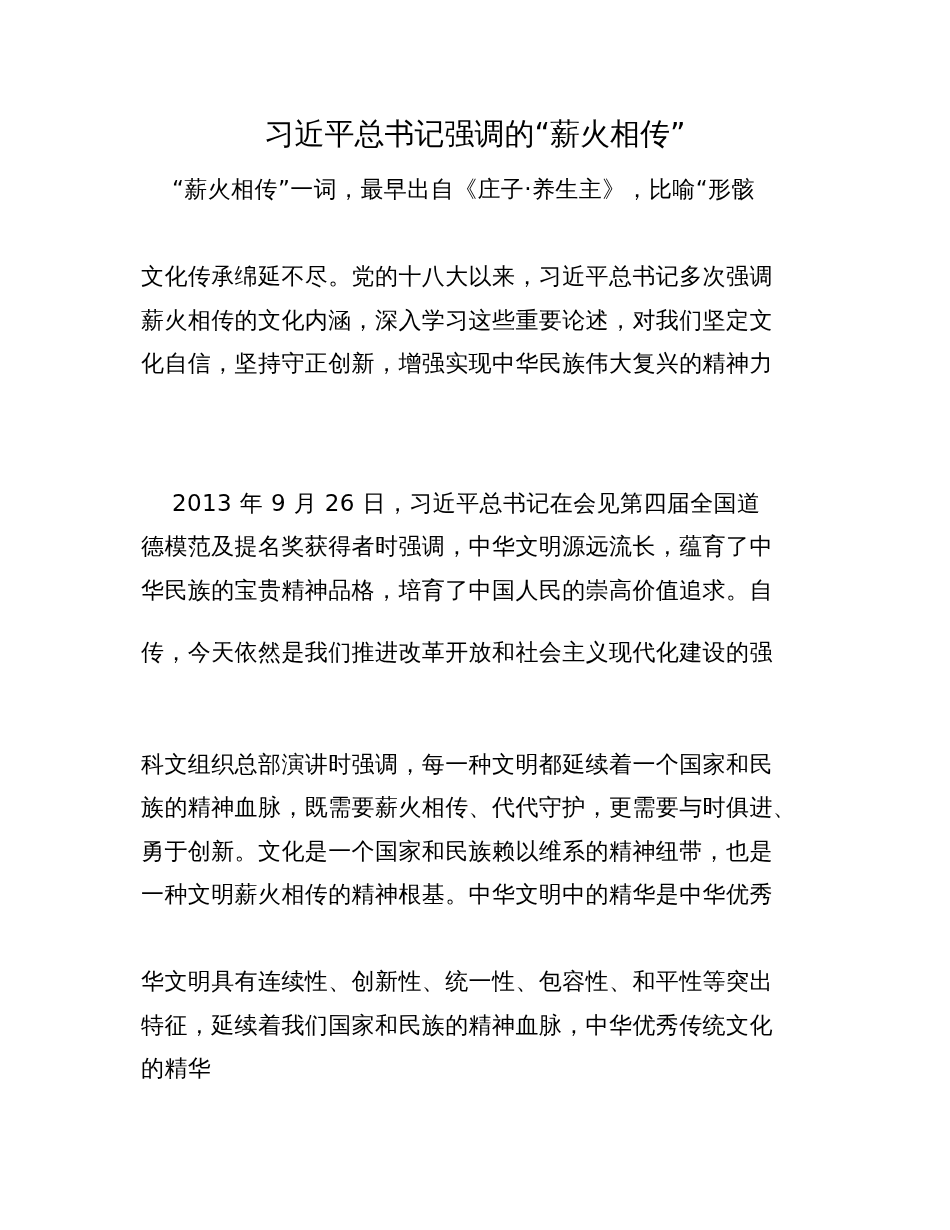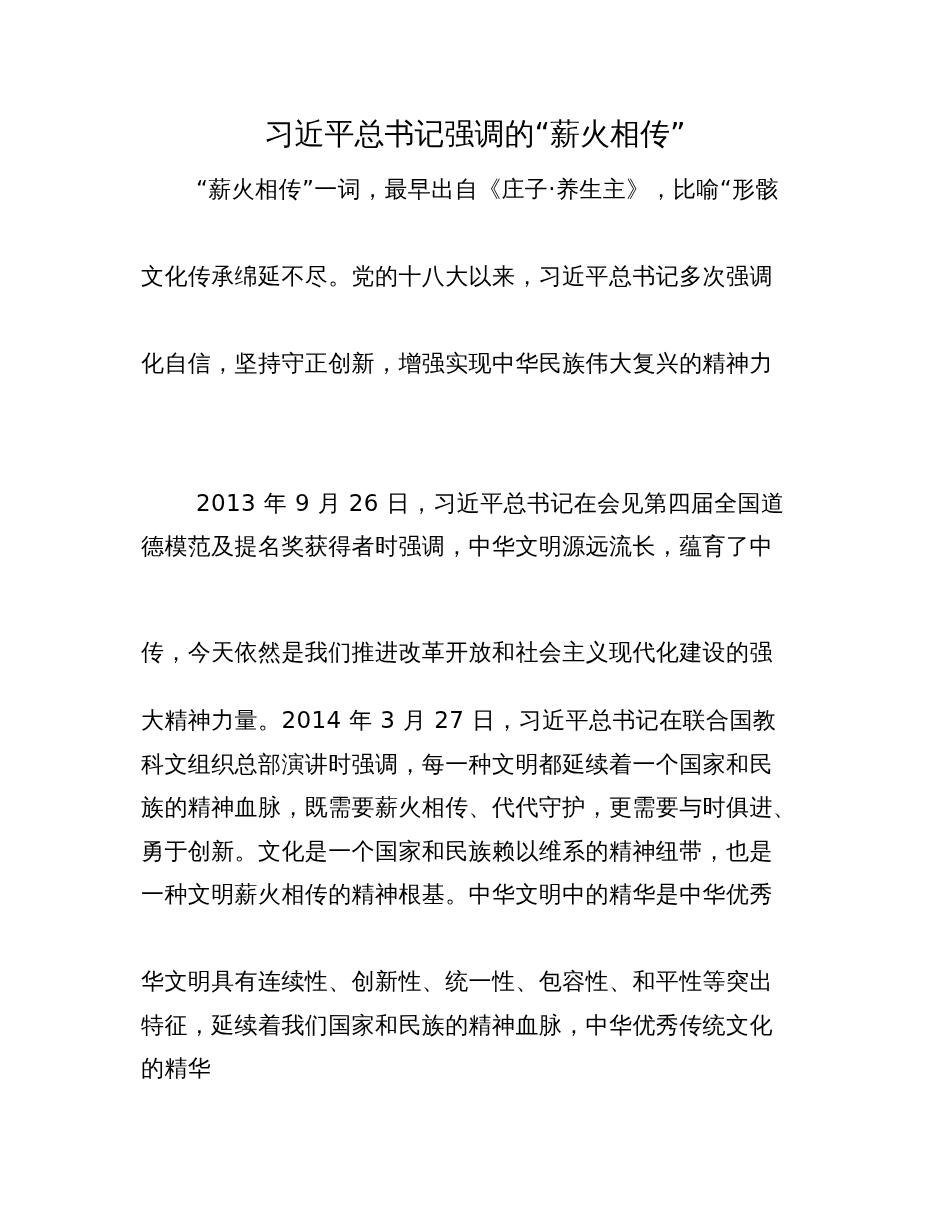--- a/index.html
+++ b/index.html
@@ -10,7 +10,7 @@
            font-size: 30px; line-height: 40px; white-space: nowrap; }
   .line { position: absolute; left: 141px; font-size: 23px; line-height: 32px;
           white-space: nowrap; letter-spacing: 0.4px; }
-  .indent { left: 196px; }
+  .indent { left: 172px; }
 </style>
 </head>
 <body>

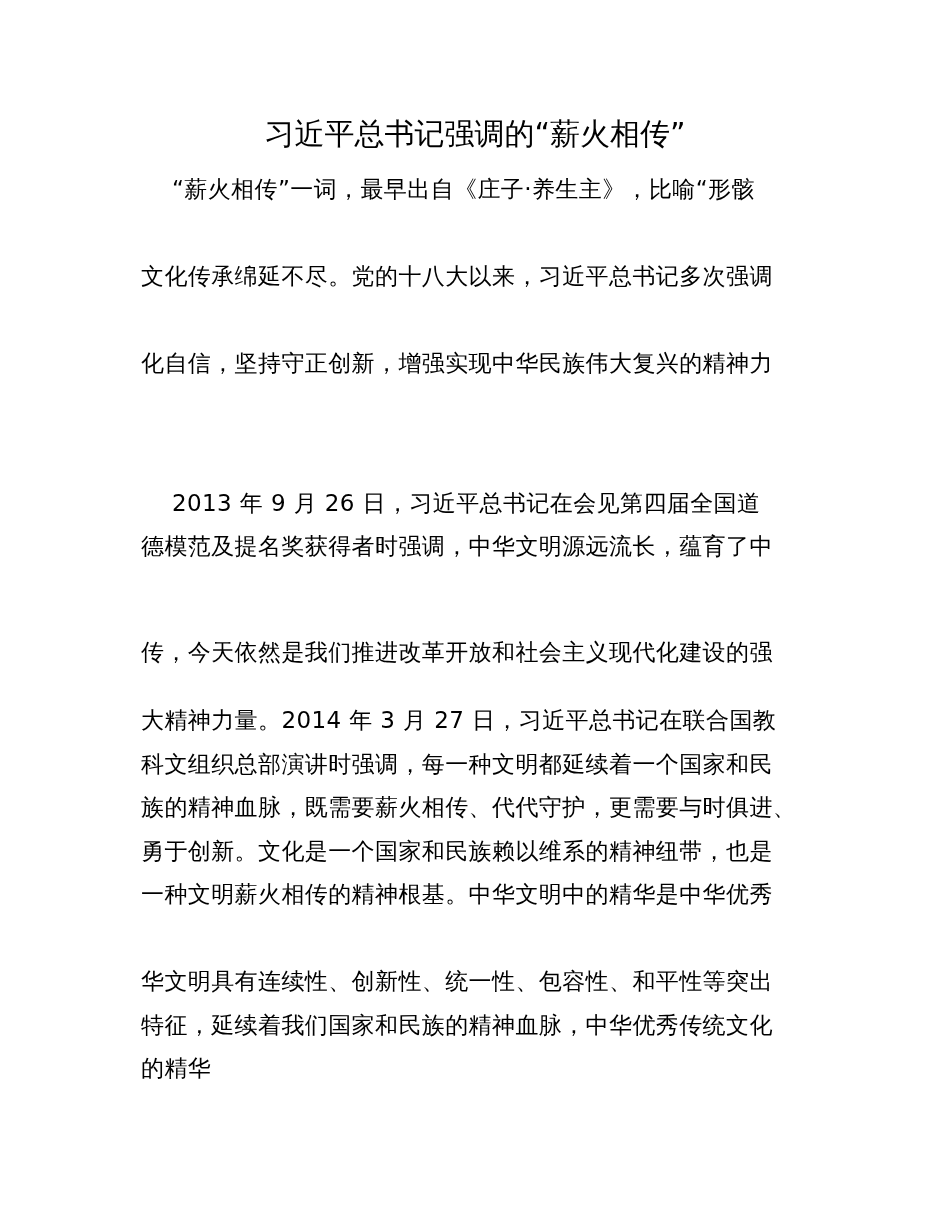--- a/index.html
+++ b/index.html
@@ -20,6 +20,7 @@
 
   <div class="line indent" style="top:173px">“薪火相传”一词，最早出自《庄子·养生主》，比喻“形骸</div>
   <div class="line" style="top:260px">文化传承绵延不尽。党的十八大以来，习近平总书记多次强调</div>
+  <div class="line" style="top:304px">薪火相传的文化内涵，深入学习这些重要论述，对我们坚定文</div>
   <div class="line" style="top:347px">化自信，坚持守正创新，增强实现中华民族伟大复兴的精神力</div>
 
   <div class="line indent" style="top:487px">2013 年 9 月 26 日，习近平总书记在会见第四届全国道</div>

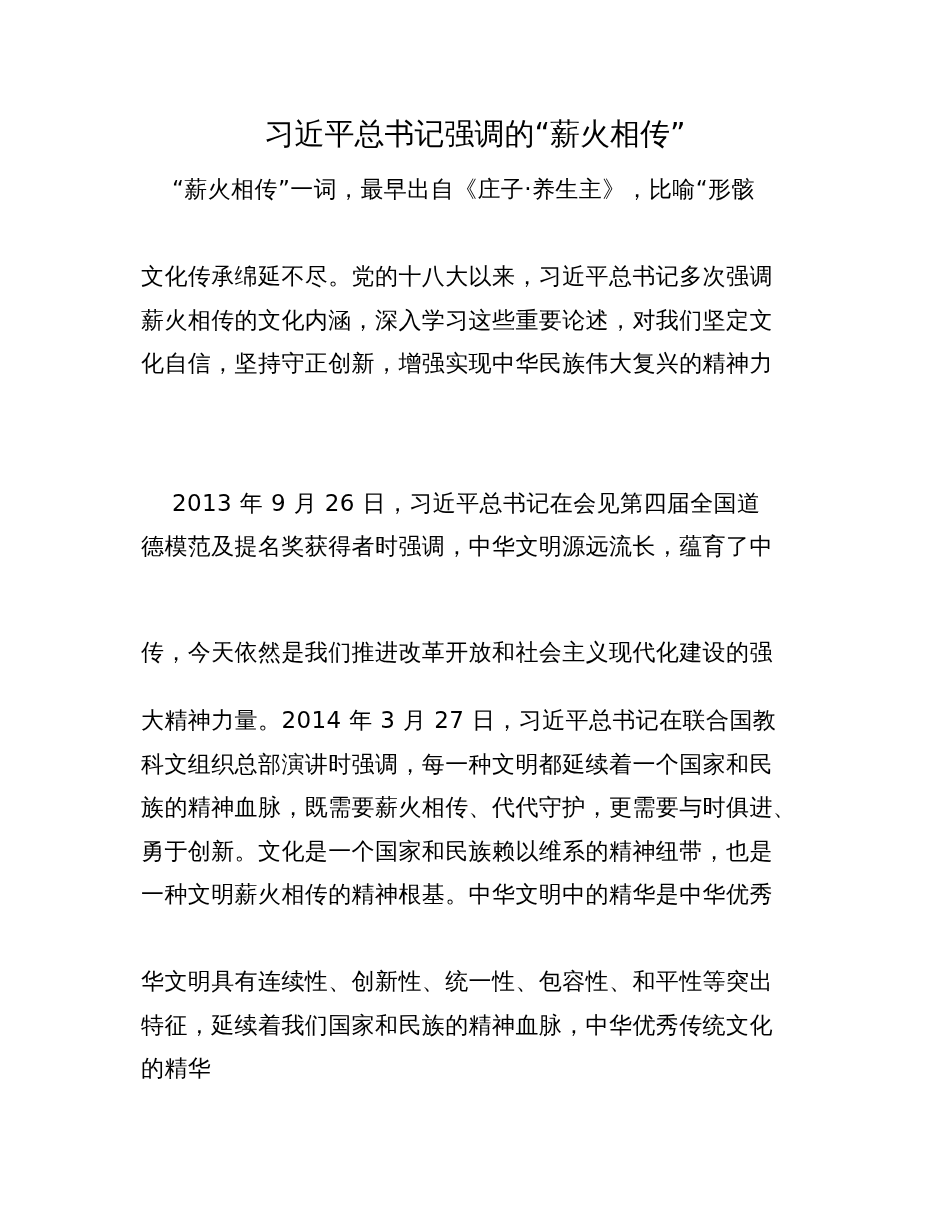--- a/index.html
+++ b/index.html
@@ -25,6 +25,7 @@
 
   <div class="line indent" style="top:487px">2013 年 9 月 26 日，习近平总书记在会见第四届全国道</div>
   <div class="line" style="top:530px">德模范及提名奖获得者时强调，中华文明源远流长，蕴育了中</div>
+  <div class="line" style="top:574px">华民族的宝贵精神品格，培育了中国人民的崇高价值追求。自</div>
   <div class="line" style="top:636px">传，今天依然是我们推进改革开放和社会主义现代化建设的强</div>
   <div class="line" style="top:704px">大精神力量。2014 年 3 月 27 日，习近平总书记在联合国教</div>
   <div class="line" style="top:748px">科文组织总部演讲时强调，每一种文明都延续着一个国家和民</div>

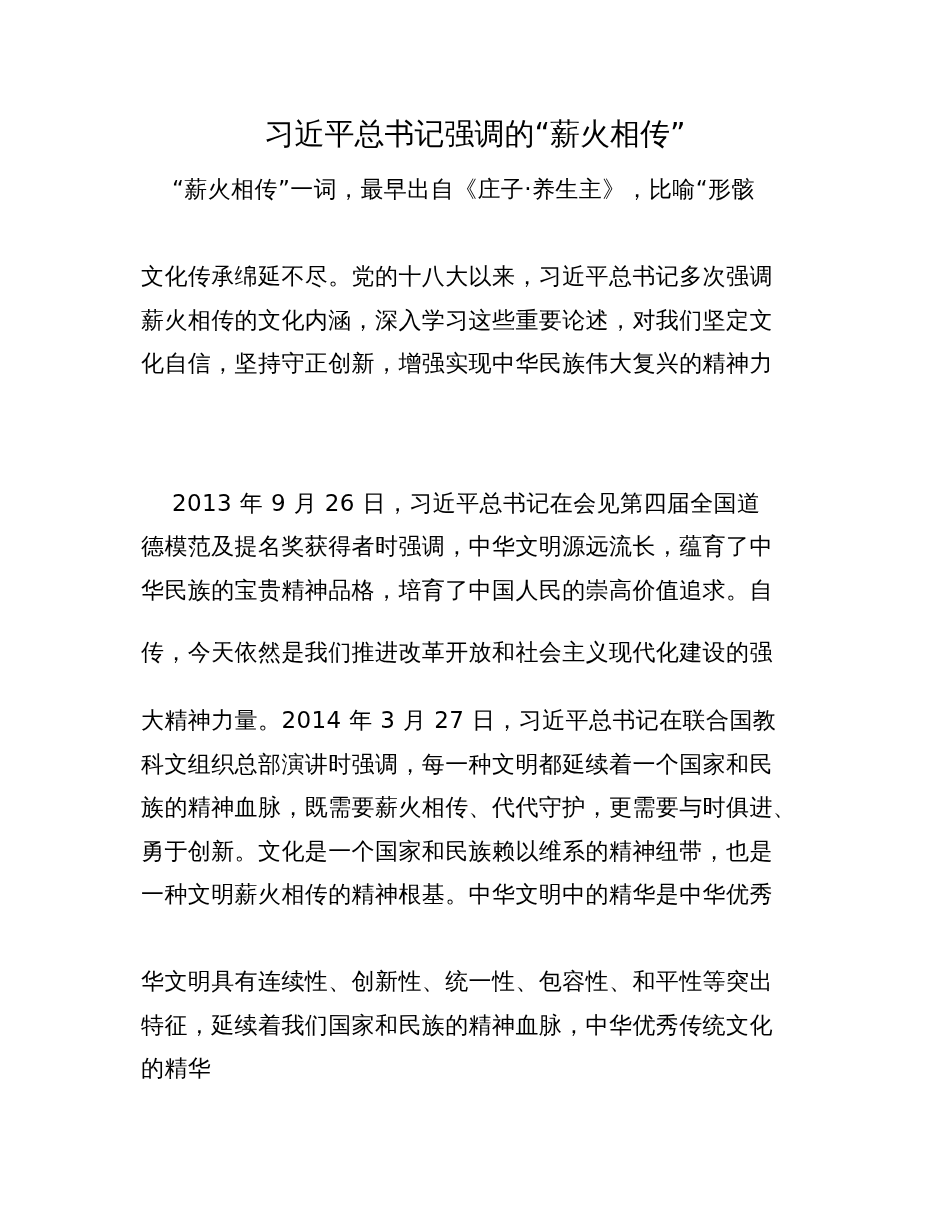--- a/index.html
+++ b/index.html
@@ -27,7 +27,6 @@
   <div class="line" style="top:530px">德模范及提名奖获得者时强调，中华文明源远流长，蕴育了中</div>
   <div class="line" style="top:574px">华民族的宝贵精神品格，培育了中国人民的崇高价值追求。自</div>
   <div class="line" style="top:636px">传，今天依然是我们推进改革开放和社会主义现代化建设的强</div>
-  <div class="line" style="top:704px">大精神力量。2014 年 3 月 27 日，习近平总书记在联合国教</div>
   <div class="line" style="top:748px">科文组织总部演讲时强调，每一种文明都延续着一个国家和民</div>
   <div class="line" style="top:791px">族的精神血脉，既需要薪火相传、代代守护，更需要与时俱进、</div>
   <div class="line" style="top:835px">勇于创新。文化是一个国家和民族赖以维系的精神纽带，也是</div>

